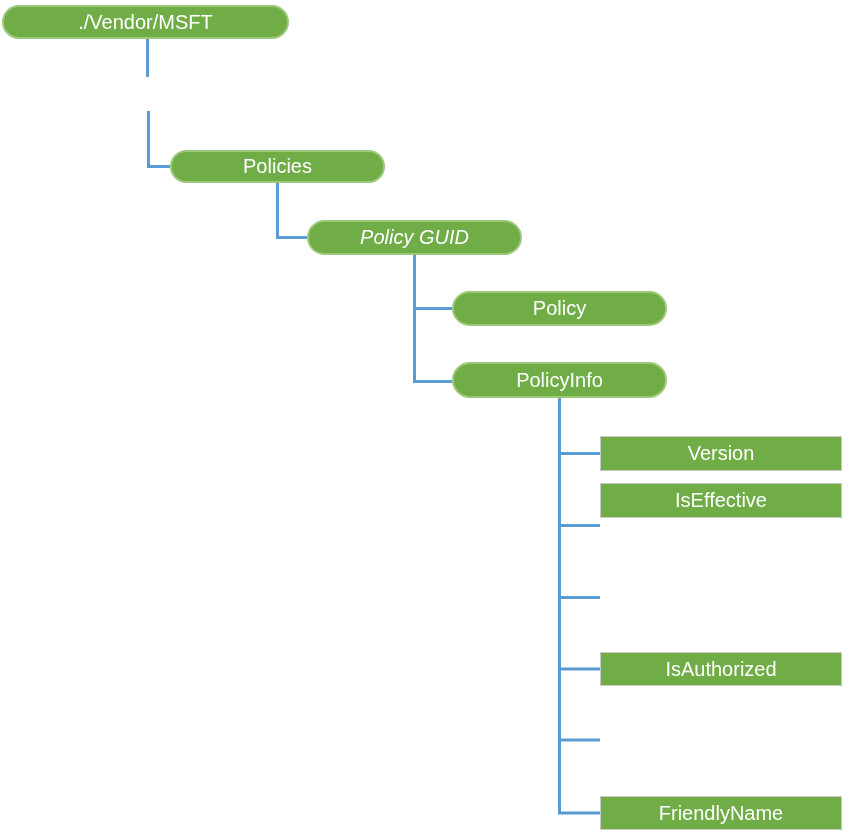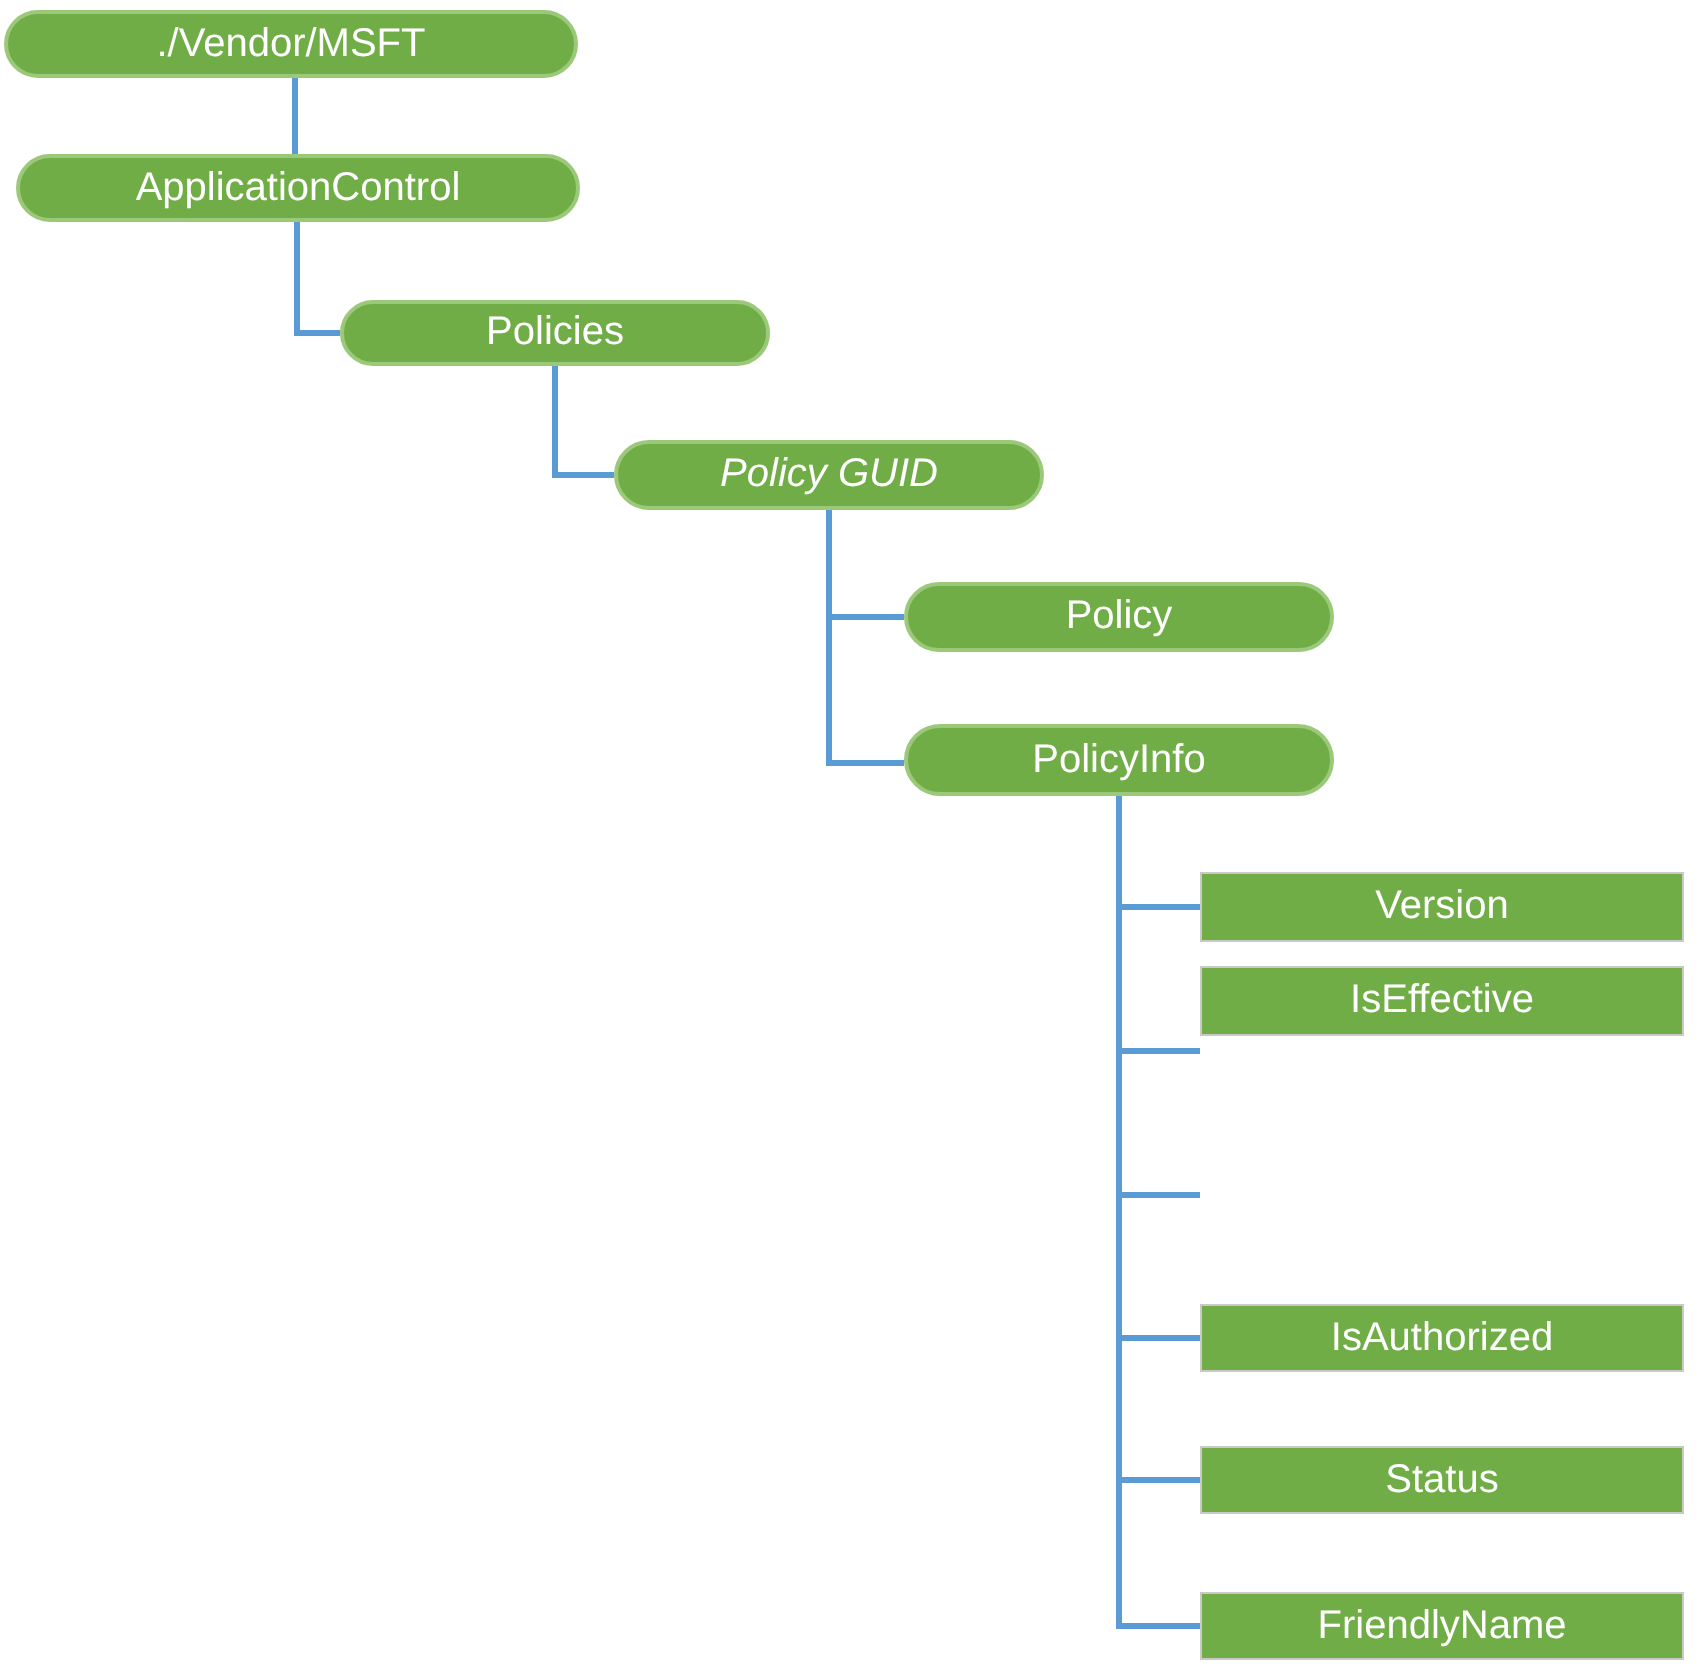--- a/index.html
+++ b/index.html
@@ -81,7 +81,6 @@
 
   <div class="node pill n0">./Vendor/MSFT</div>
 
-  <div class="node pill n1">ApplicationControl</div>
 
   <div class="node pill n2">Policies</div>
 

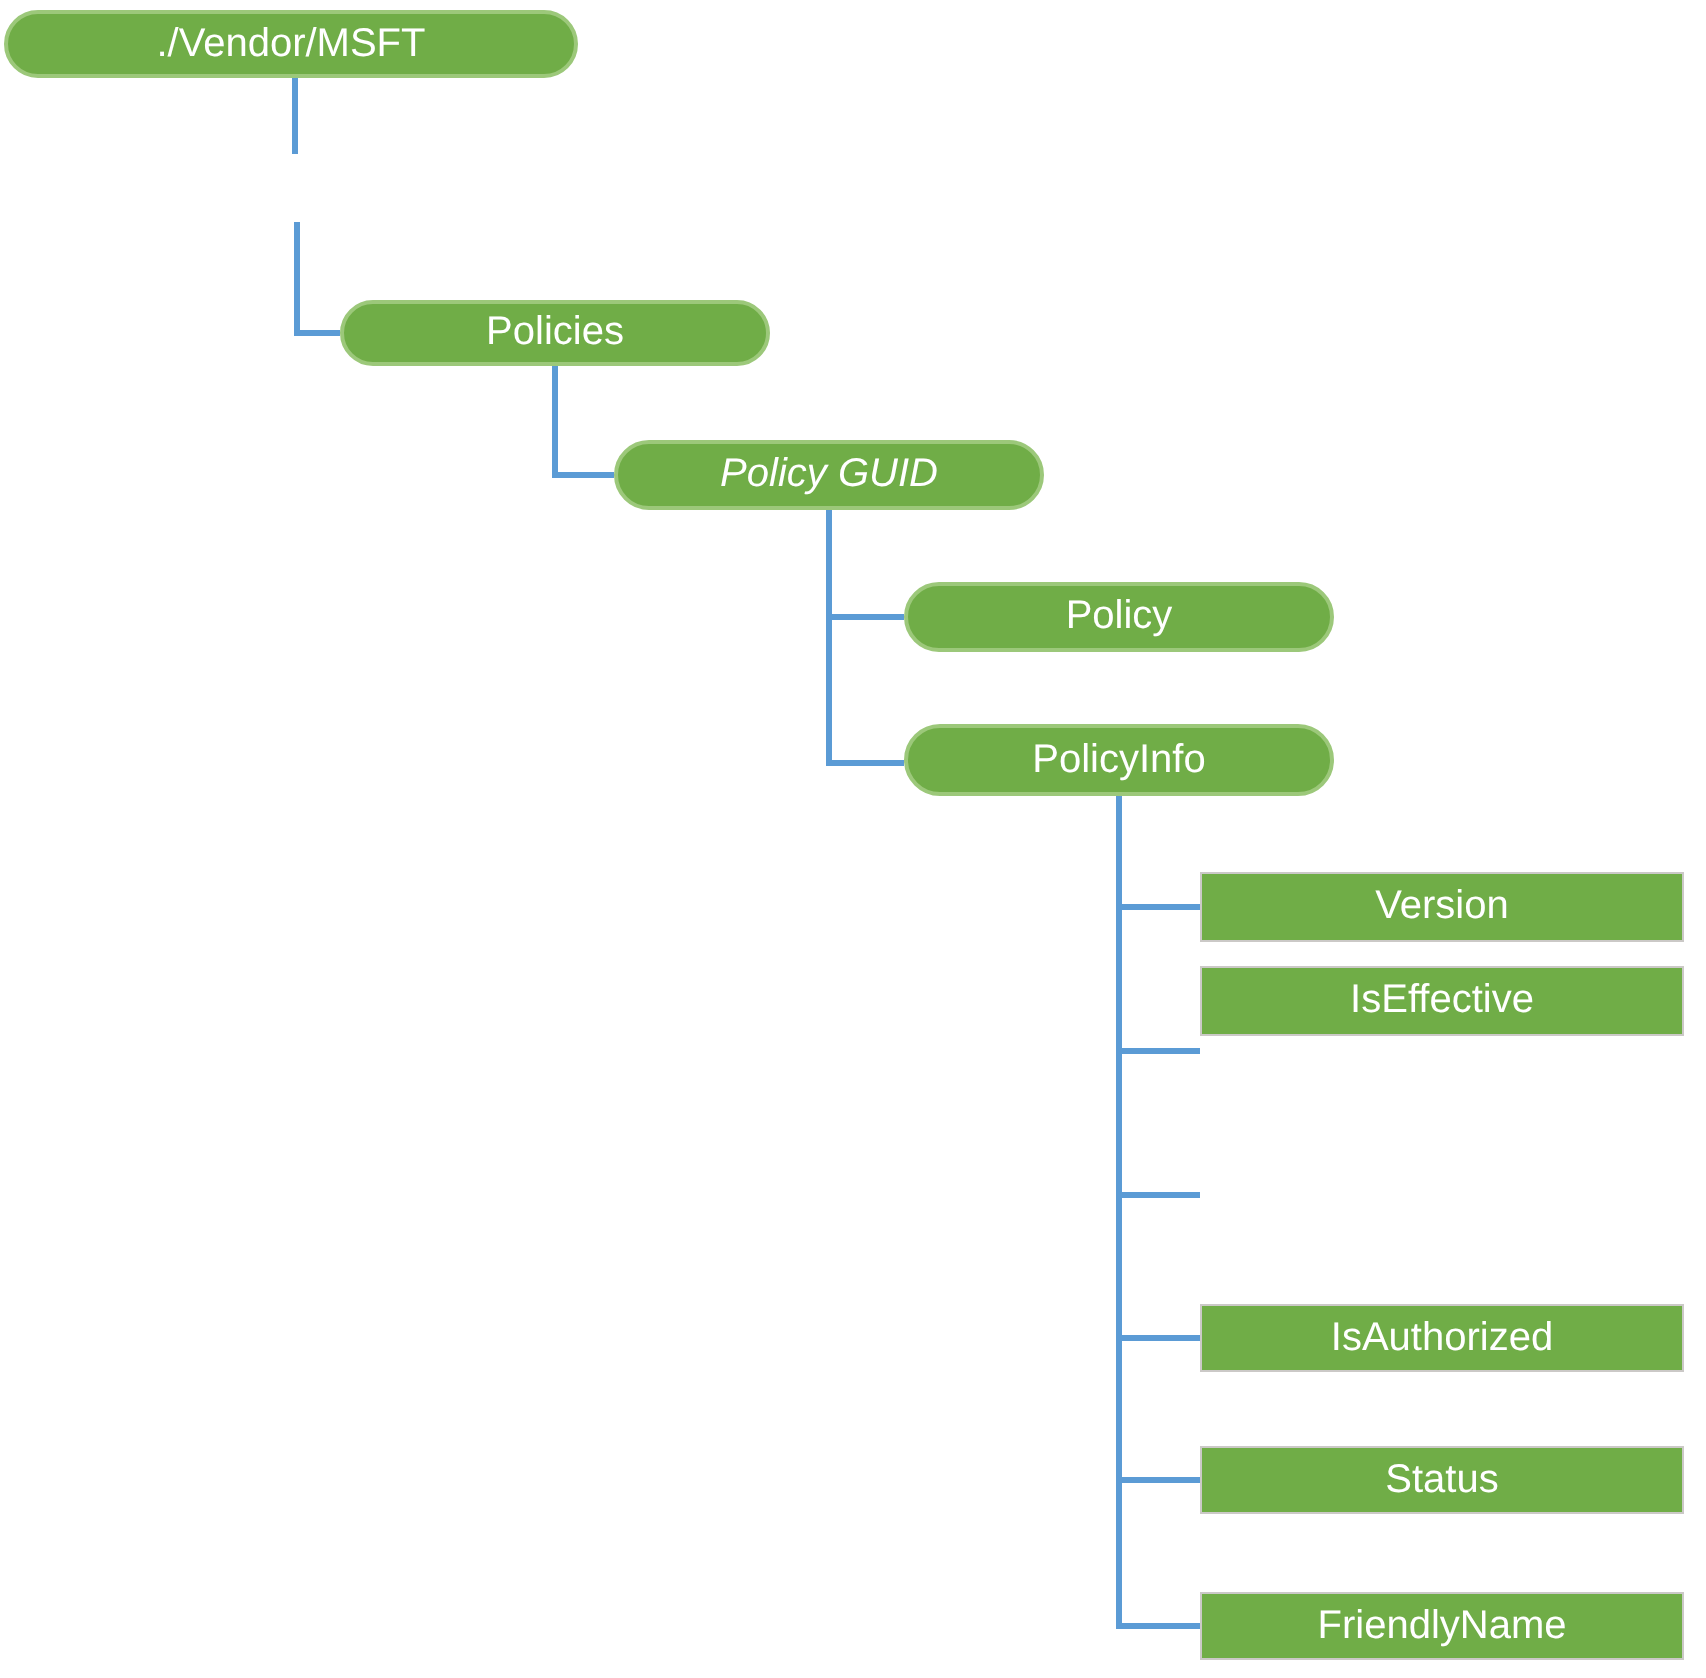--- a/index.html
+++ b/index.html
@@ -97,7 +97,6 @@
 
   <div class="node rect n9">IsAuthorized</div>
 
-  <div class="node rect n10">Status</div>
 
   <div class="node rect n11">FriendlyName</div>
 

